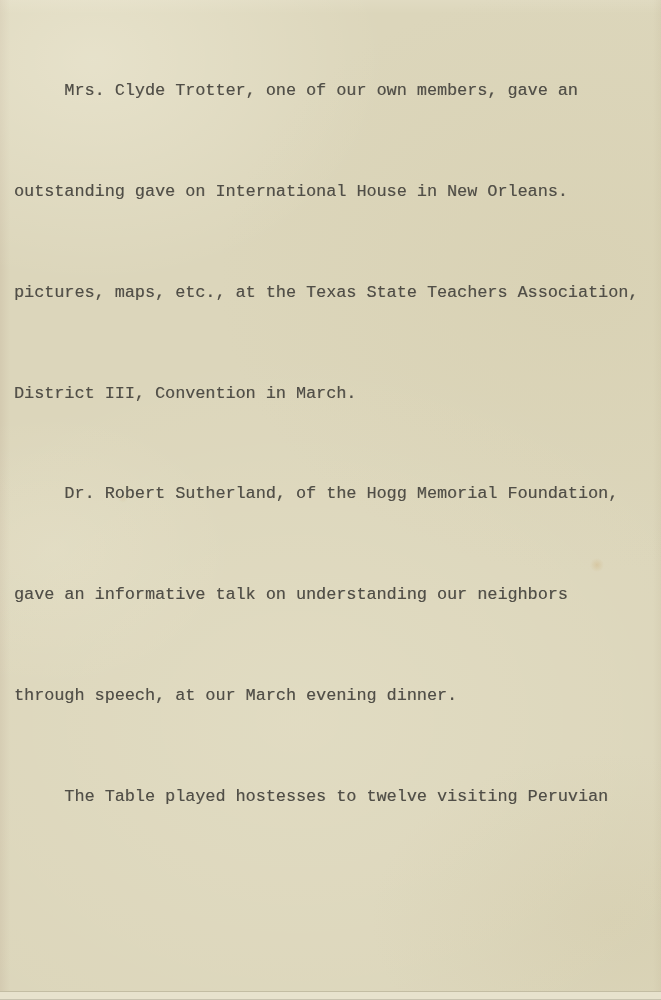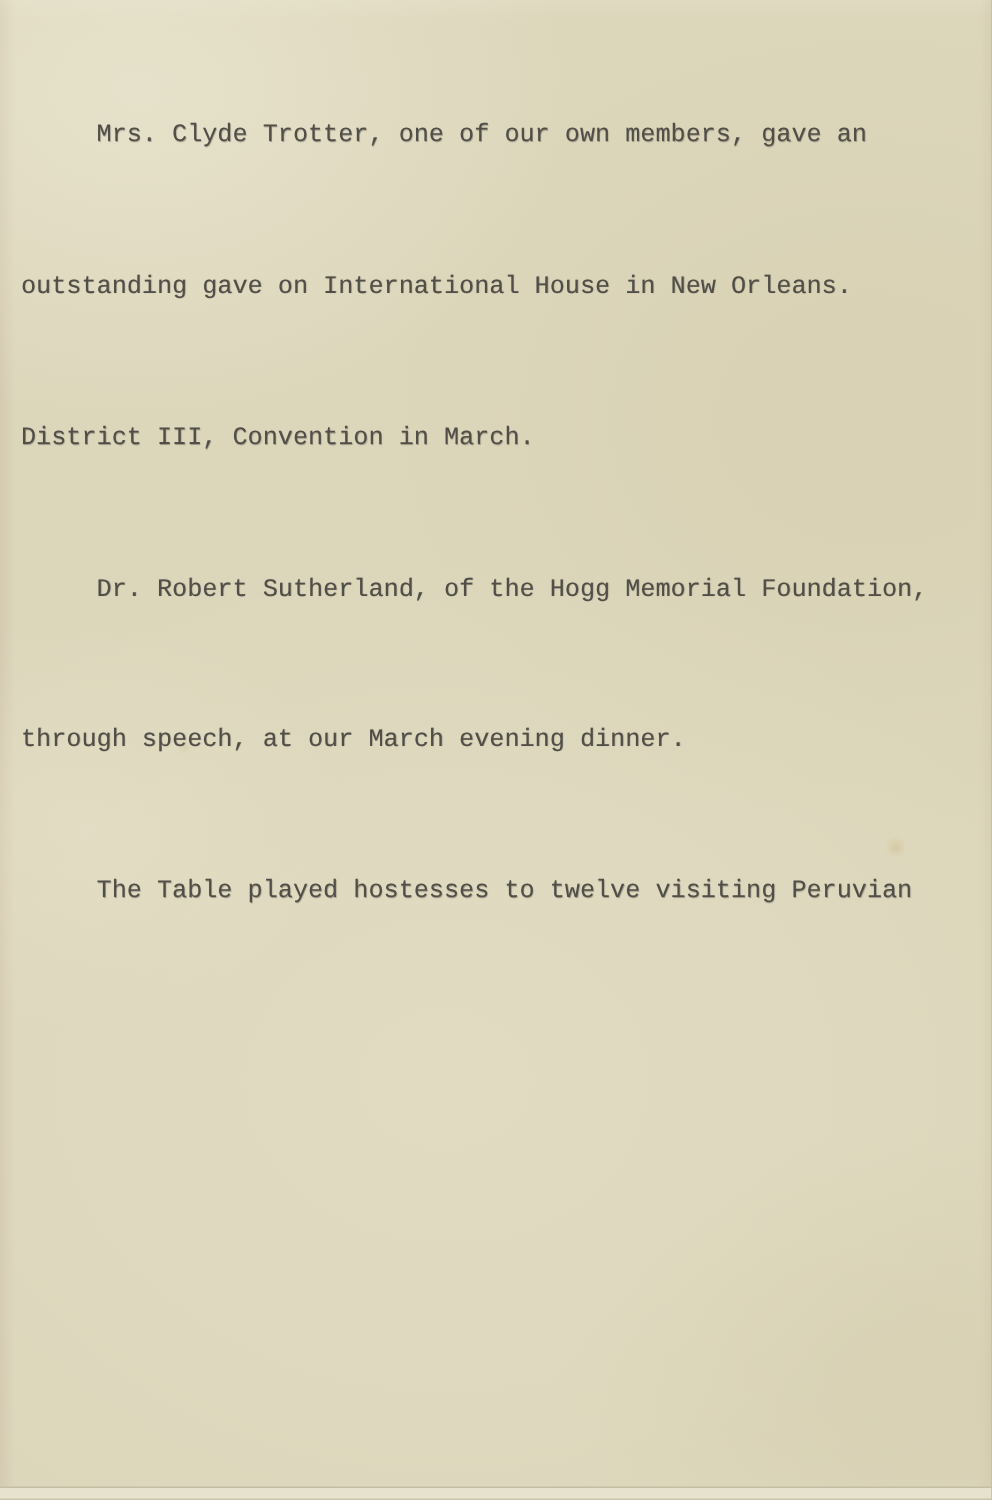--- a/index.html
+++ b/index.html
@@ -60,6 +60,7 @@
   <div class="text-block">
     <div class="typed-line">     Mrs. Clyde Trotter, one of our own members, gave an</div>
     <div class="typed-line">outstanding gave on International House in New Orleans.</div>
+    <div class="typed-line">pictures, maps, etc., at the Texas State Teachers Association,</div>
     <div class="typed-line">District III, Convention in March.</div>
     <div class="typed-line">     Dr. Robert Sutherland, of the Hogg Memorial Foundation,</div>
     <div class="typed-line">through speech, at our March evening dinner.</div>

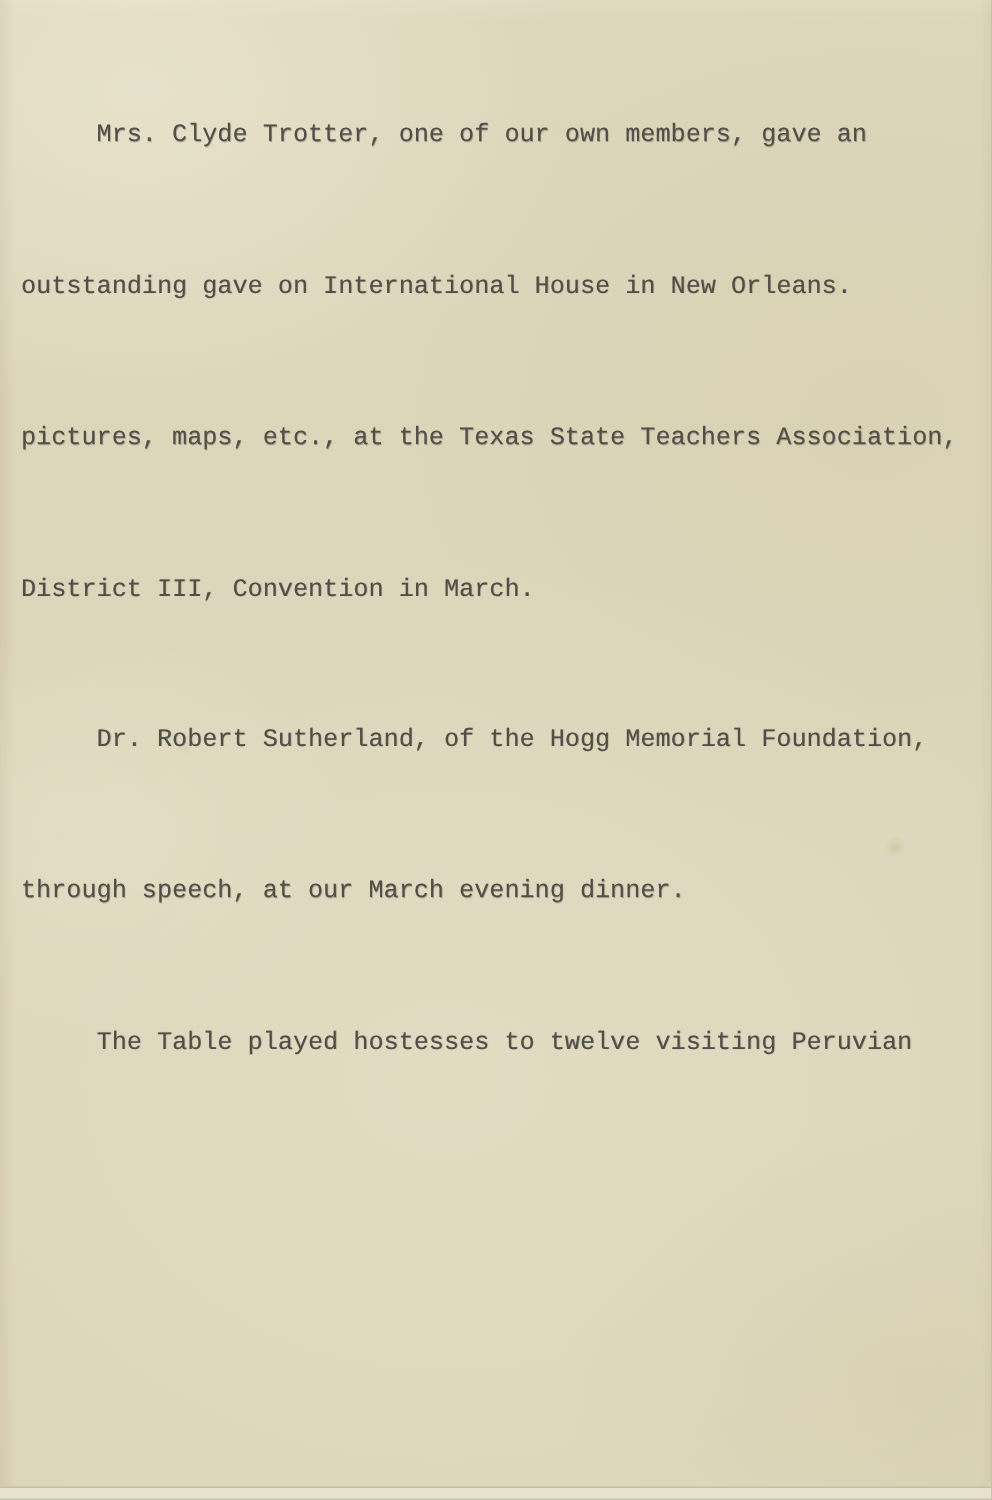--- a/index.html
+++ b/index.html
@@ -63,6 +63,7 @@
     <div class="typed-line">pictures, maps, etc., at the Texas State Teachers Association,</div>
     <div class="typed-line">District III, Convention in March.</div>
     <div class="typed-line">     Dr. Robert Sutherland, of the Hogg Memorial Foundation,</div>
+    <div class="typed-line">gave an informative talk on understanding our neighbors</div>
     <div class="typed-line">through speech, at our March evening dinner.</div>
     <div class="typed-line">     The Table played hostesses to twelve visiting Peruvian</div>
     

